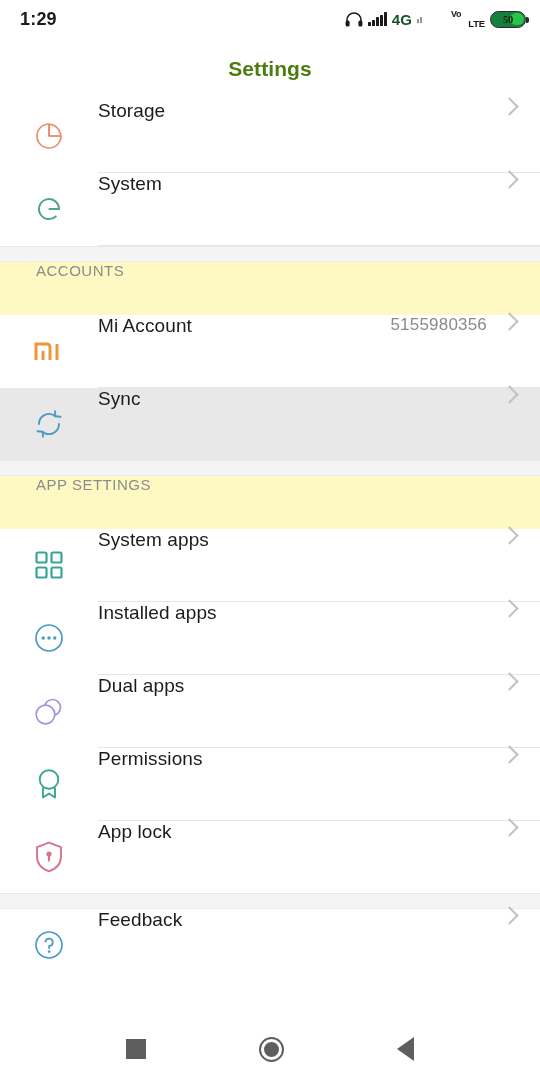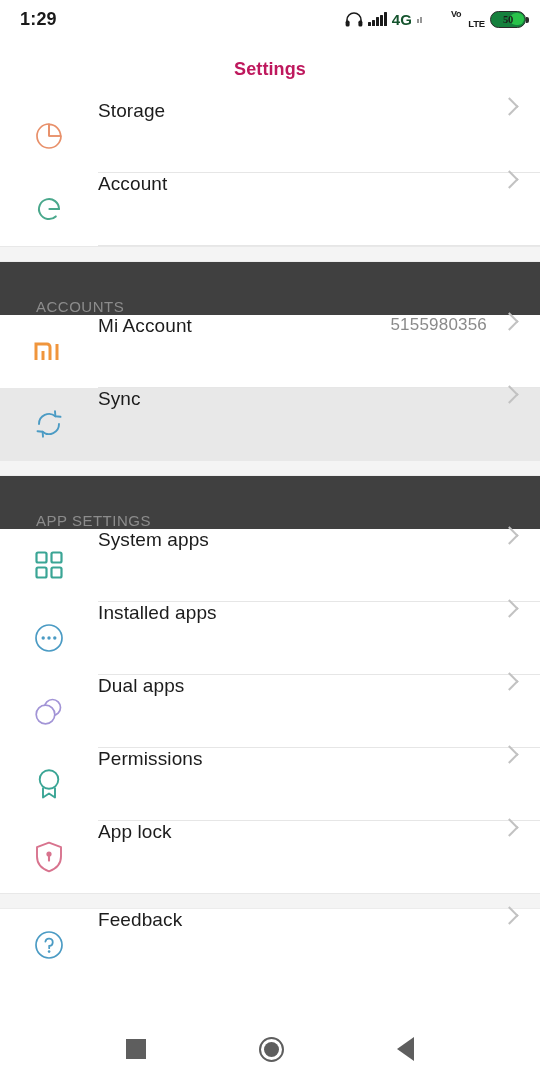--- a/index.html
+++ b/index.html
@@ -70,7 +70,7 @@
     background:#ffffff;
   }
   .titlebar h1 {
-    font-size:18px; font-weight:bold; color:#be185d;
+    font-size:21px; font-weight:bold; color:#4d7c0f;
     letter-spacing:.1px;
   }
 

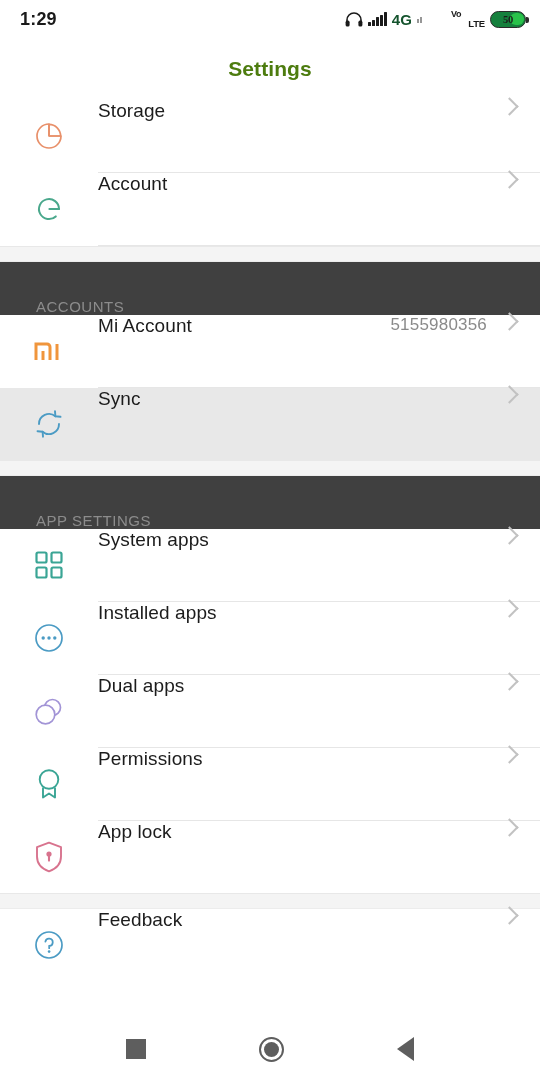--- a/index.html
+++ b/index.html
@@ -203,7 +203,7 @@
             <path d="M15.4 15 H25" stroke="#4aa88c" stroke-width="2" stroke-linecap="round"></path>
           </svg>
         </div>
-        <div class="label">Account</div>
+        <div class="label">System</div>
         <div class="chev"></div>
       </div>
       <div class="divider"></div>

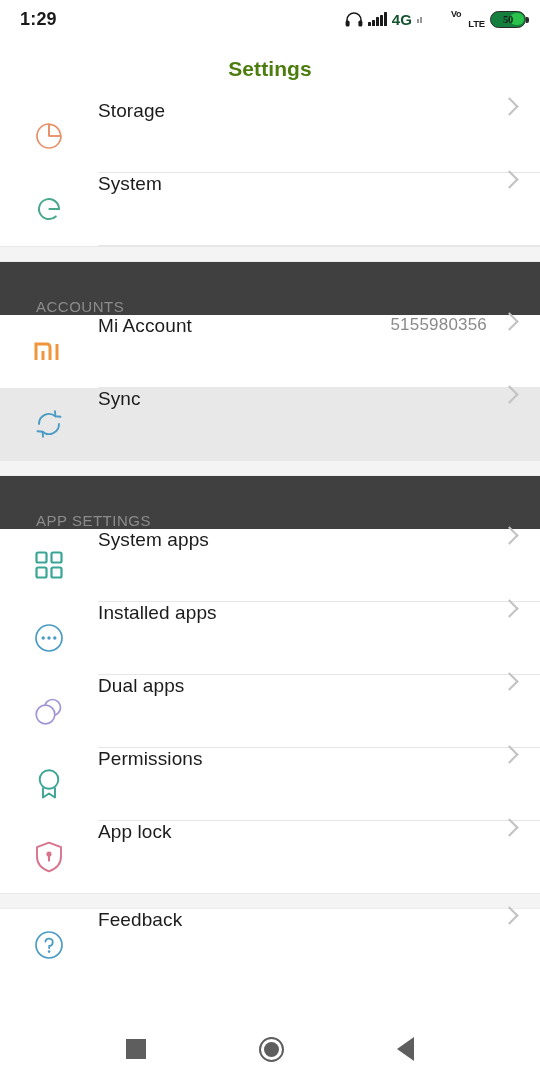--- a/index.html
+++ b/index.html
@@ -80,8 +80,8 @@
   .gap { height:16px; background:#f4f4f4; border-top:1px solid #e8e8e8; border-bottom:1px solid #ececec; }
 
   .section-header {
-    height:53px; display:flex; align-items:flex-end;
-    padding-left:36px; background:#404040;
+    height:53px; display:flex; align-items:flex-start;
+    padding-left:36px; background:#fef9c3;
   }
   .section-header span {
     font-size:15px; color:#8c8c8c; letter-spacing:.5px;

